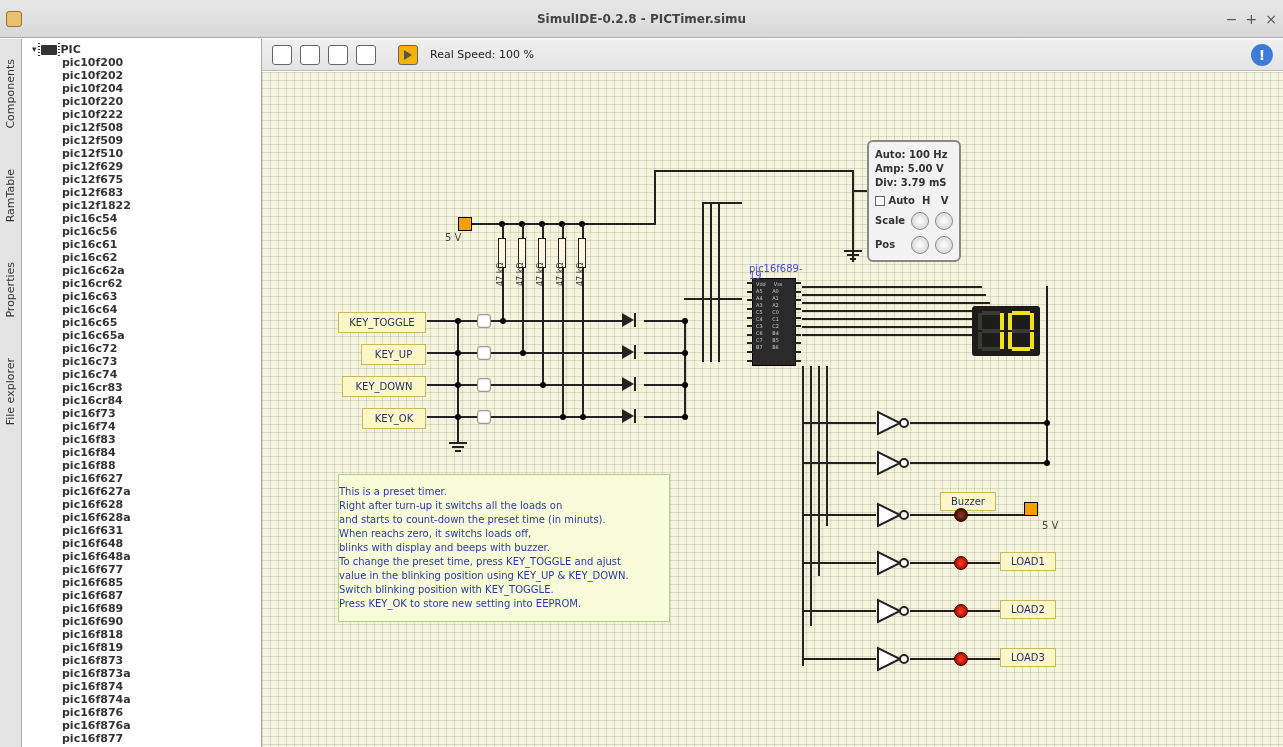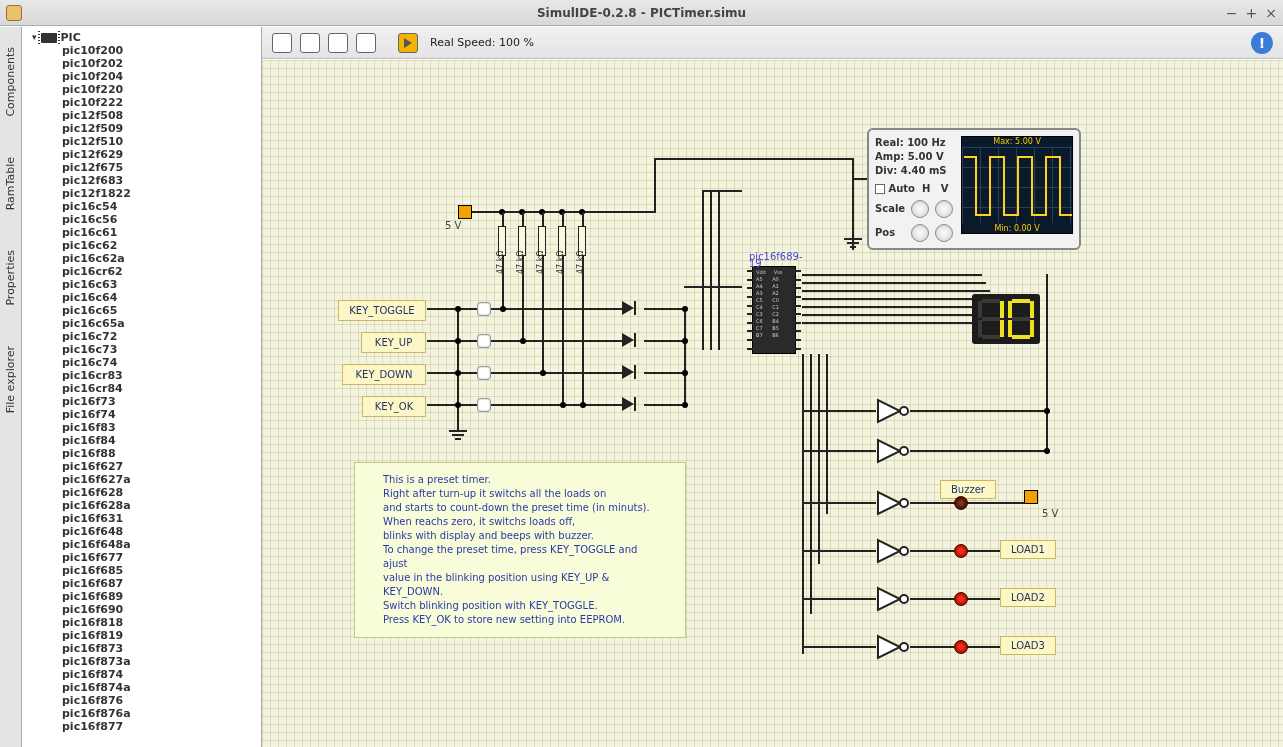--- a/index.html
+++ b/index.html
@@ -6,7 +6,7 @@
 body { width: 1283px; height: 747px; background: #dcdcdc; overflow: hidden; font-size: 12px; color: #333; }
 
 
-.titlebar { height: 26px; background: linear-gradient(#e8e8e8,#d8d8d8); display:flex; align-items:center; padding:0 6px; border-bottom:1px solid #aaa; position:relative;}
+.titlebar { height: 38px; background: linear-gradient(#e8e8e8,#d8d8d8); display:flex; align-items:center; padding:0 6px; border-bottom:1px solid #aaa; position:relative;}
 .titlebar .app-icon{width:16px;height:16px;background:#e8c070;border:1px solid #a07030;border-radius:3px;margin-right:8px;}
 .titlebar .title-text{ position:absolute; left:0; right:0; text-align:center; font-weight:bold; color:#444;}
 .titlebar .win-btns{ margin-left:auto; display:flex; gap:8px; font-size:14px; color:#555;}

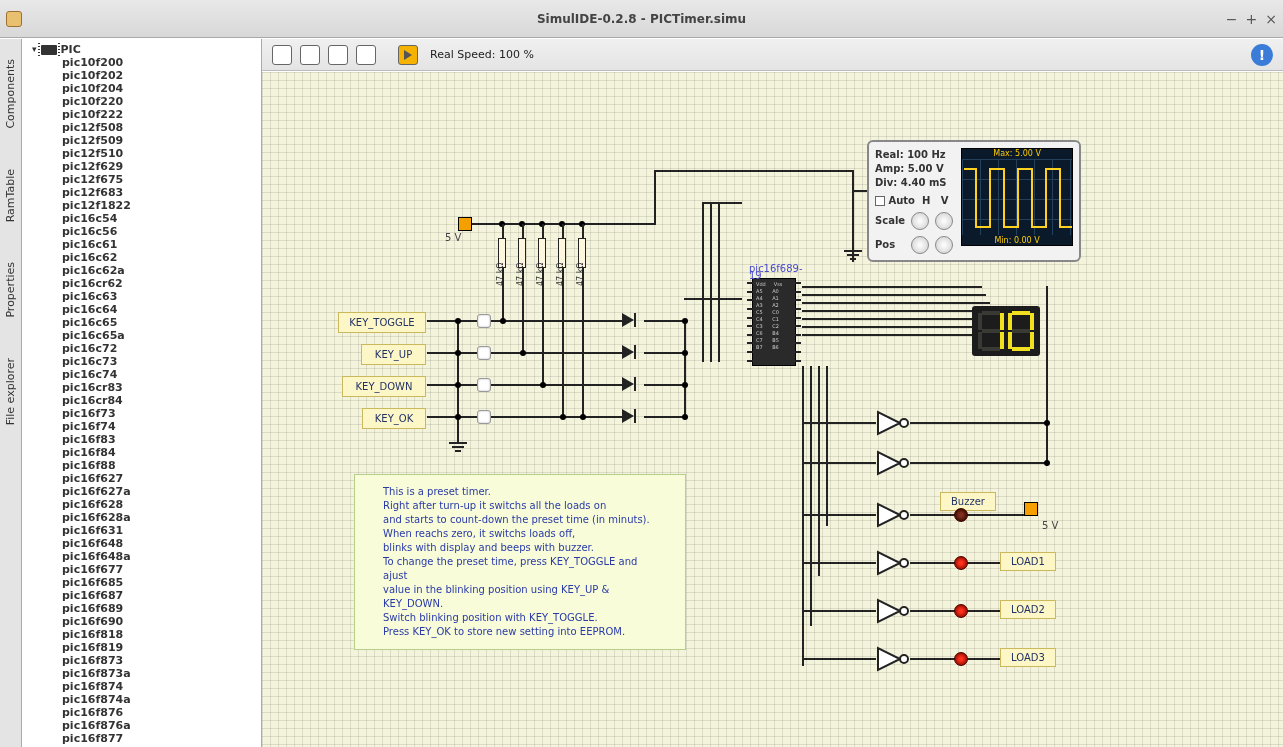--- a/index.html
+++ b/index.html
@@ -429,7 +429,7 @@
 
       <div class="scope" style="left:605px;top:68px">
         <div class="info">
-          <div>Real:  100 Hz</div>
+          <div>Auto:  100 Hz</div>
           <div>Amp:  5.00 V</div>
           <div>Div:   4.40 mS</div>
           <div style="margin-top:4px">

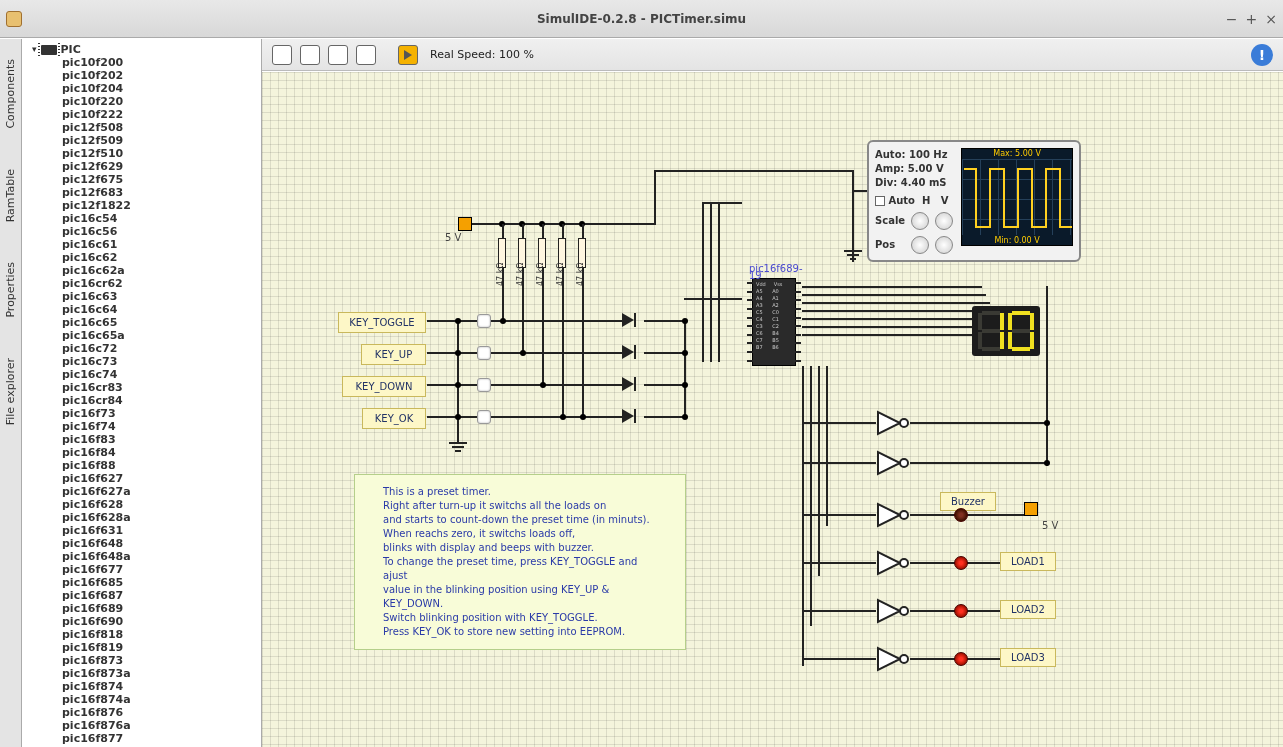--- a/index.html
+++ b/index.html
@@ -449,14 +449,6 @@
             <span class="knob"></span>
           </div>
         </div>
-        <div class="screen">
-          <div style="text-align:center">Max: 5.00 V</div>
-          <div class="grid"></div>
-          <svg class="wave" viewBox="0 0 108 62">
-            <polyline points="0,2 12,2 12,60 26,60 26,2 40,2 40,60 54,60 54,2 68,2 68,60 82,60 82,2 96,2 96,60 108,60" fill="none" stroke="#ffd020" stroke-width="2"></polyline>
-          </svg>
-          <div style="position:absolute;bottom:0;left:0;right:0;text-align:center">Min: 0.00 V</div>
-        </div>
       </div>
 
       <div class="wire wv" style="left:590px;top:118px;height:60px"></div>

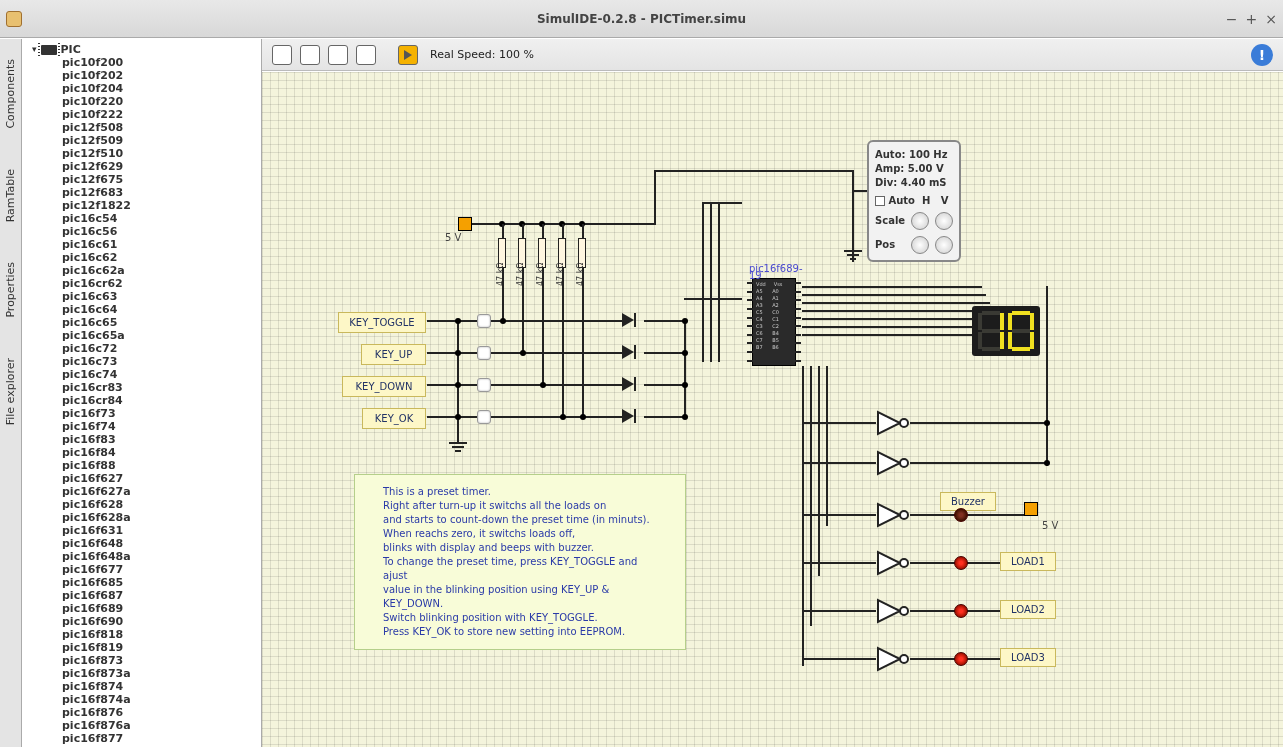--- a/index.html
+++ b/index.html
@@ -431,7 +431,7 @@
         <div class="info">
           <div>Auto:  100 Hz</div>
           <div>Amp:  5.00 V</div>
-          <div>Div:   4.40 mS</div>
+          <div>Div:   3.79 mS</div>
           <div style="margin-top:4px">
             <span class="cb"></span>
             <span>Auto</span>

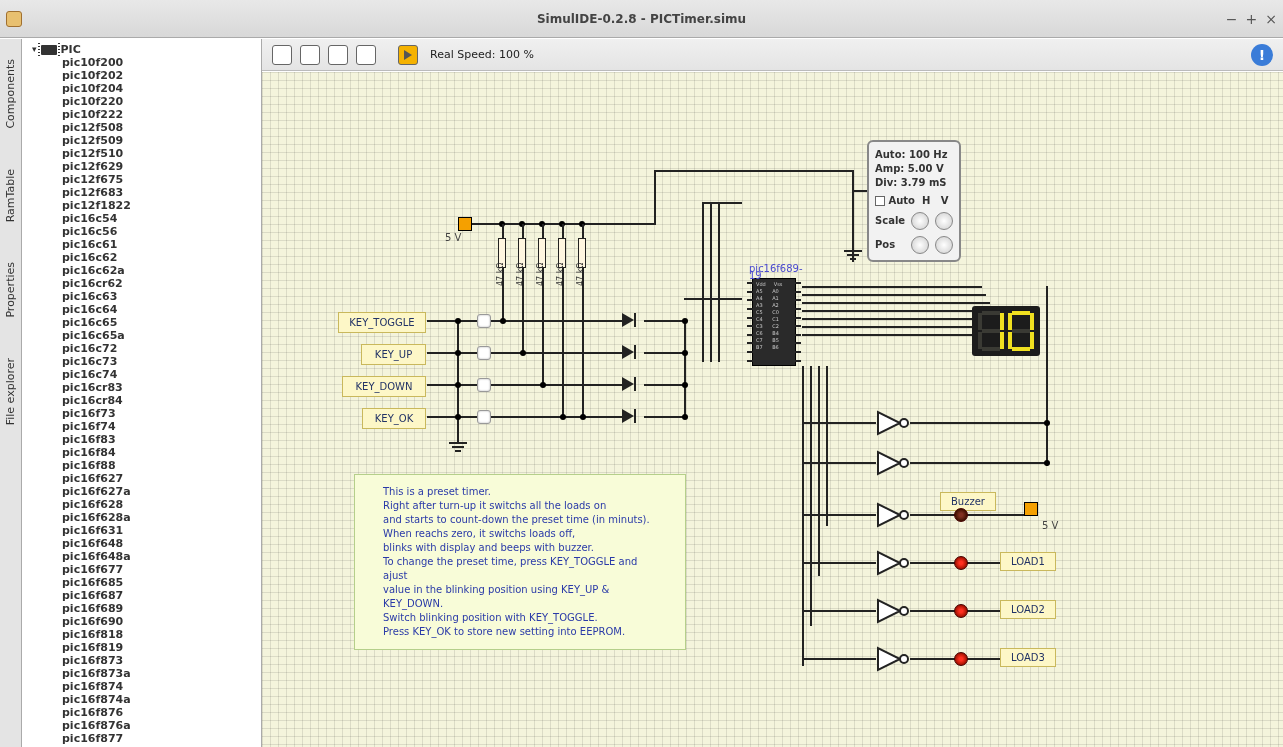--- a/index.html
+++ b/index.html
@@ -94,7 +94,7 @@
 .led.dark{background:radial-gradient(#803020 20%,#401000 70%);} 
 
 .labelbox{position:absolute;border:1px solid #c9b85c;background:#fdf7c7;color:#223366;font-size:10px;padding:3px 10px;}
-.note{position:absolute;border:1px solid #b5cf8a;background:#f8fcd8;color:#2a3aa8;font-size:10px;line-height:14px;padding:10px 28px;width:332px;margin-left:16px;}
+.note{position:absolute;border:1px solid #b5cf8a;background:#f8fcd8;color:#2a3aa8;font-size:10px;line-height:14px;padding:10px 0;width:332px;}
 
 
 .scope{position:absolute;background:#f2f2f2;border:2px solid #888;border-radius:6px;padding:6px;display:flex;gap:8px;}

